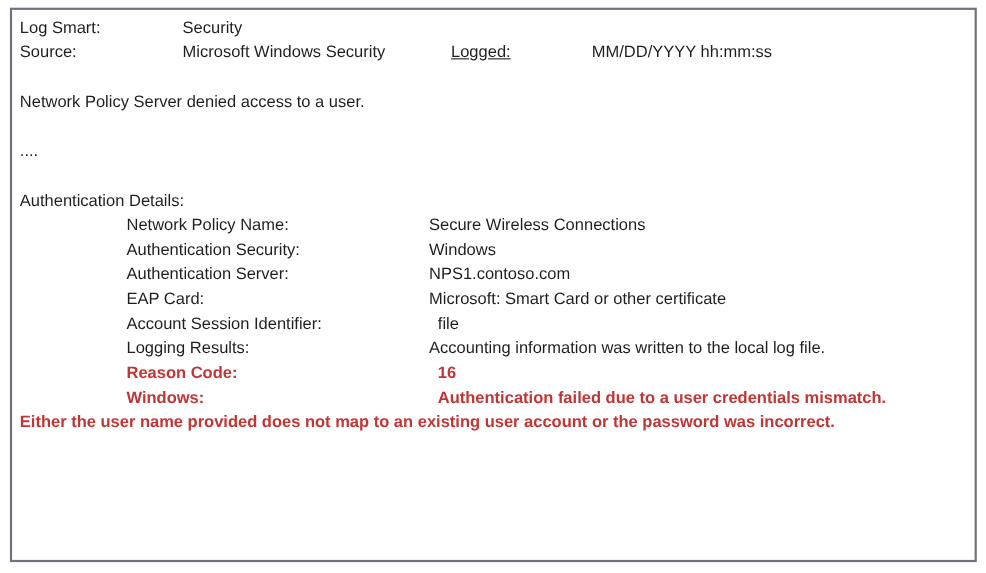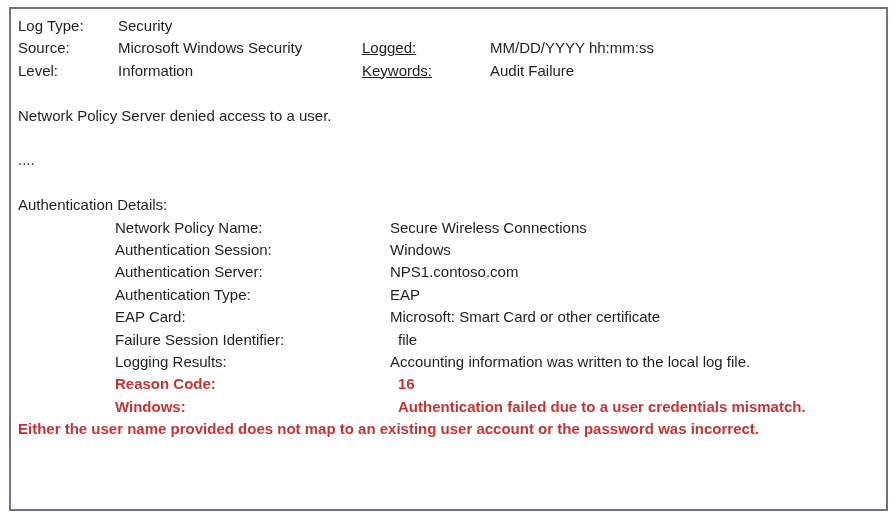--- a/index.html
+++ b/index.html
@@ -48,7 +48,7 @@
 <div class="frame">
 
   <div class="row">
-    <span class="h-label">Log Type:</span><span class="h-value">Security</span><span class="h-label2"></span><span></span>
+    <span class="h-label">Log Smart:</span><span class="h-value">Security</span><span class="h-label2"></span><span></span>
   </div>
   <div class="row">
     <span class="h-label">Source:</span><span class="h-value">Microsoft Windows Security</span><span class="h-label2">Logged:</span><span>MM/DD/YYYY hh:mm:ss</span>

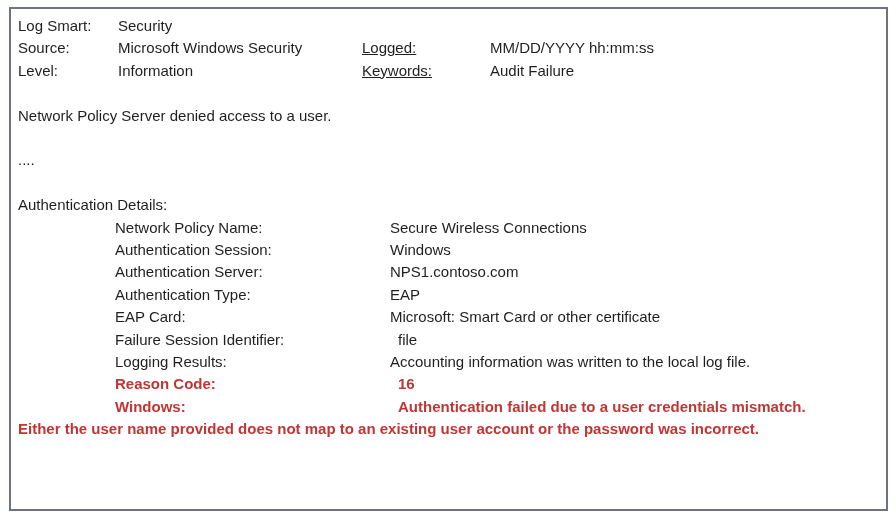--- a/index.html
+++ b/index.html
@@ -34,7 +34,7 @@
   .row { white-space: nowrap; }
   .row span { display: inline-block; vertical-align: top; white-space: nowrap; }
   .h-label  { width: 100px; }
-  .h-value  { width: 244px; }
+  .h-value  { width: 244px; margin-left: 48px; }
   .h-label2 { width: 128px; text-decoration: underline; }
   .blank { height: 22.4px; }
   .d-row { padding-left: 97px; }

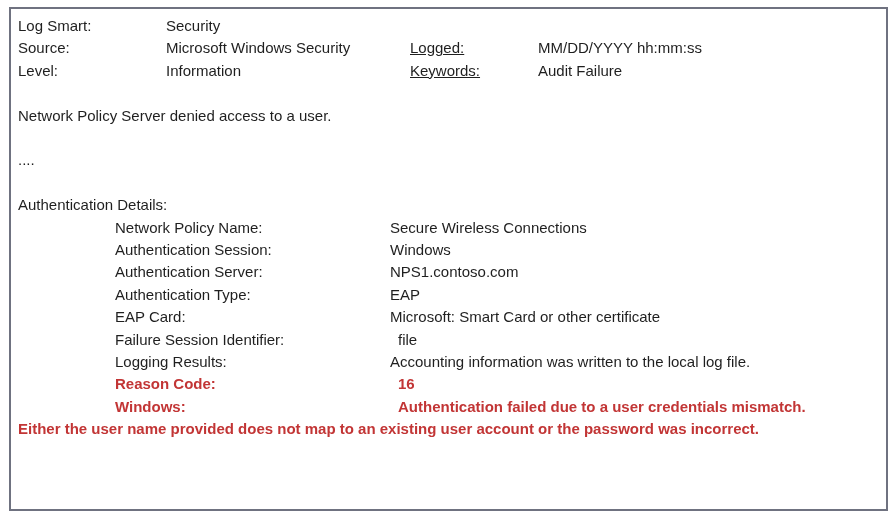--- a/index.html
+++ b/index.html
@@ -53,9 +53,6 @@
   <div class="row">
     <span class="h-label">Source:</span><span class="h-value">Microsoft Windows Security</span><span class="h-label2">Logged:</span><span>MM/DD/YYYY hh:mm:ss</span>
   </div>
-  <div class="row">
-    <span class="h-label">Level:</span><span class="h-value">Information</span><span class="h-label2">Keywords:</span><span>Audit Failure</span>
-  </div>
 
   <div class="blank"></div>
 

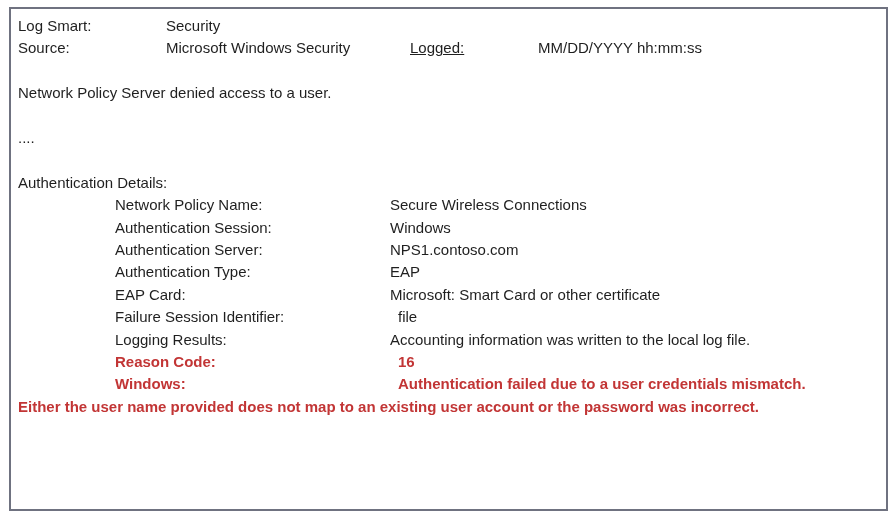--- a/index.html
+++ b/index.html
@@ -70,7 +70,7 @@
     <span class="d-label">Network Policy Name:</span><span>Secure Wireless Connections</span>
   </div>
   <div class="row d-row">
-    <span class="d-label">Authentication Session:</span><span>Windows</span>
+    <span class="d-label">Authentication Security:</span><span>Windows</span>
   </div>
   <div class="row d-row">
     <span class="d-label">Authentication Server:</span><span>NPS1.contoso.com</span>

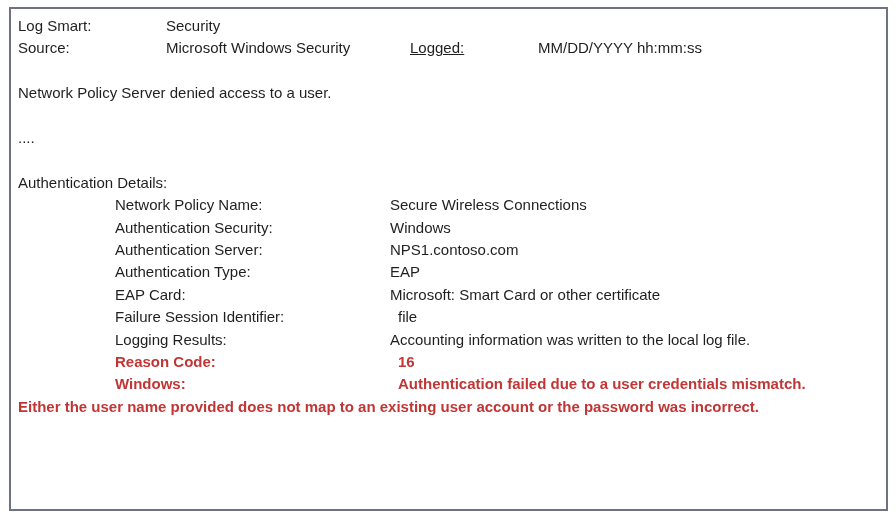--- a/index.html
+++ b/index.html
@@ -76,9 +76,6 @@
     <span class="d-label">Authentication Server:</span><span>NPS1.contoso.com</span>
   </div>
   <div class="row d-row">
-    <span class="d-label">Authentication Type:</span><span>EAP</span>
-  </div>
-  <div class="row d-row">
     <span class="d-label">EAP Card:</span><span>Microsoft: Smart Card or other certificate</span>
   </div>
   <div class="row d-row">

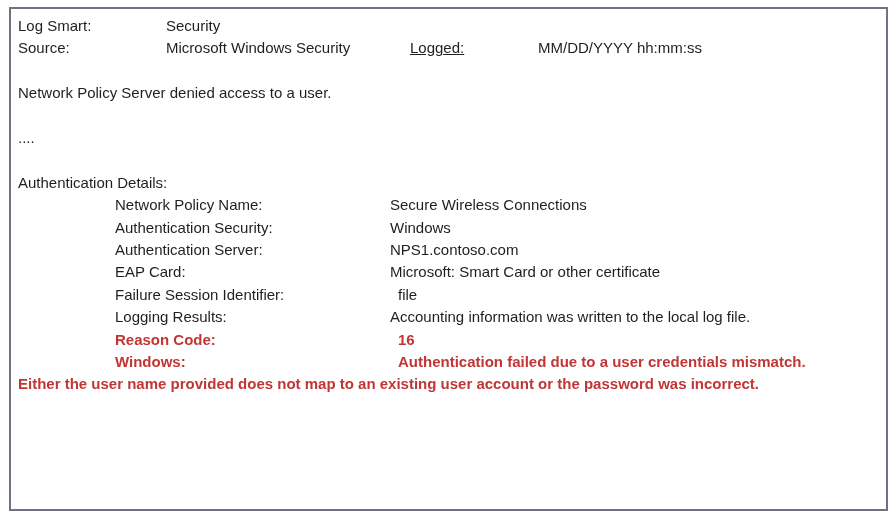--- a/index.html
+++ b/index.html
@@ -79,7 +79,7 @@
     <span class="d-label">EAP Card:</span><span>Microsoft: Smart Card or other certificate</span>
   </div>
   <div class="row d-row">
-    <span class="d-label">Failure Session Identifier:</span><span class="pad-sm">file</span>
+    <span class="d-label">Account Session Identifier:</span><span class="pad-sm">file</span>
   </div>
   <div class="row d-row">
     <span class="d-label">Logging Results:</span><span>Accounting information was written to the local log file.</span>

